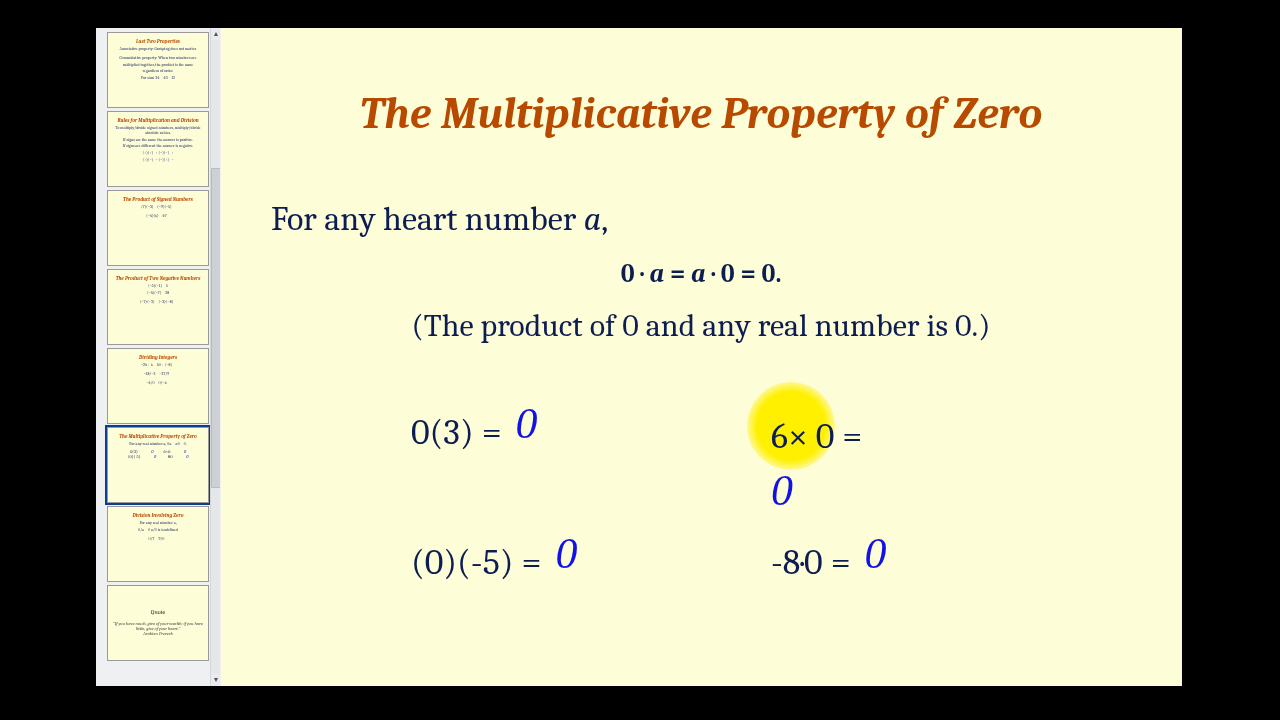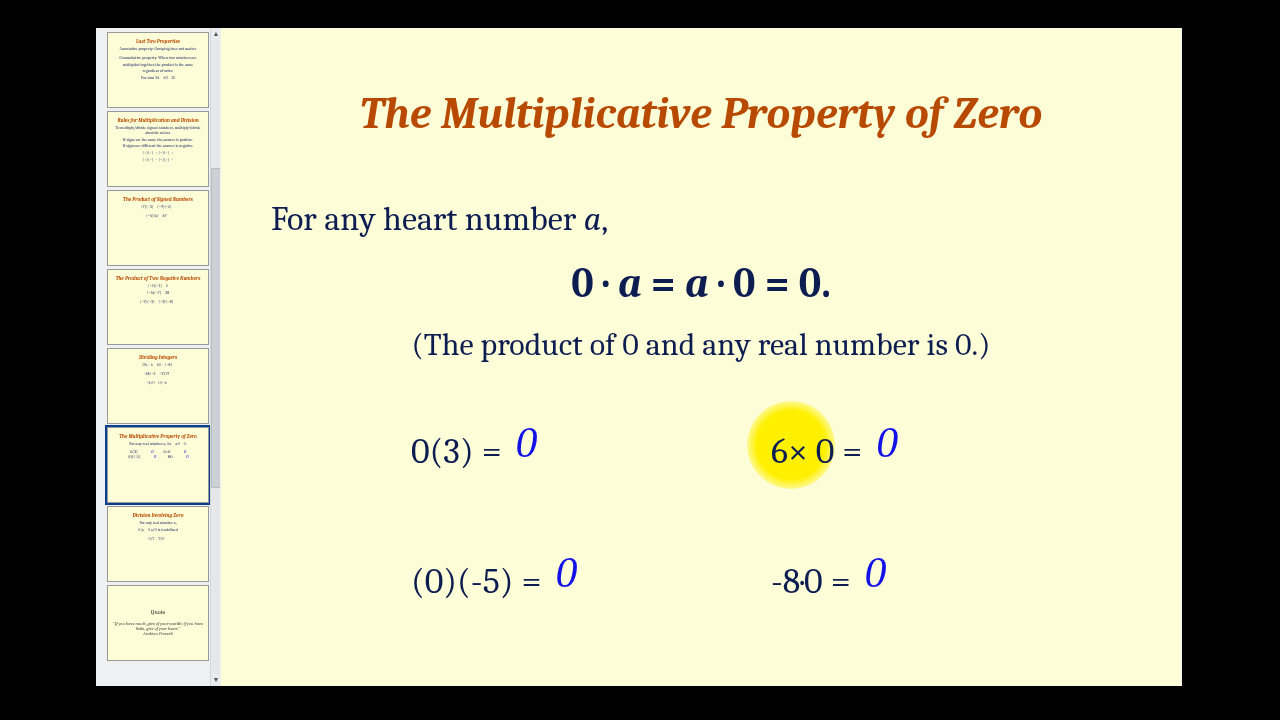--- a/index.html
+++ b/index.html
@@ -118,7 +118,7 @@
   .formula {
     color: #0d1d52;
     font-weight: 700;
-    font-size: 42px;
+    font-size: 26px;
     text-align: center;
     margin-bottom: 18px;
   }

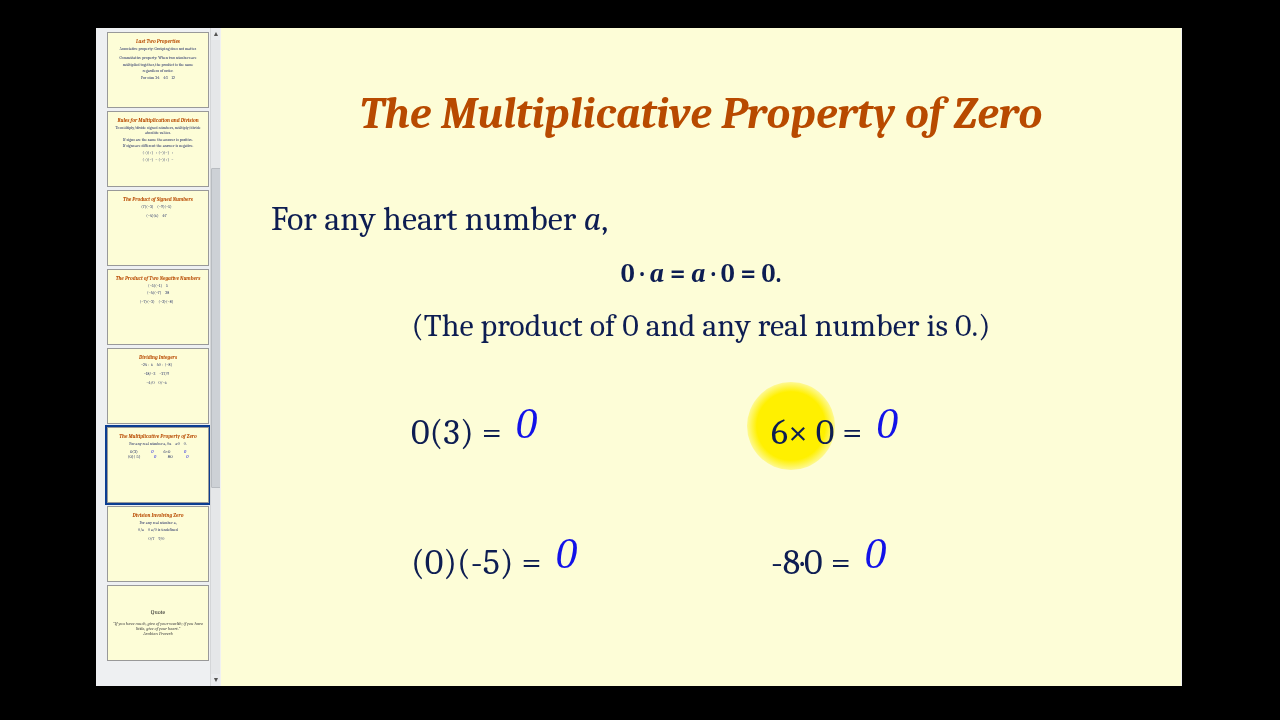--- a/index.html
+++ b/index.html
@@ -155,7 +155,7 @@
   }
 
   .ex1 { left: 150px; top: 0px; }
-  .ex2 { left: 510px; top: 0px; }
+  .ex2 { left: 510px; top: 12px; flex-direction: column; }
   .ex3 { left: 150px; top: 130px; }
   .ex4 { left: 510px; top: 130px; }
 

